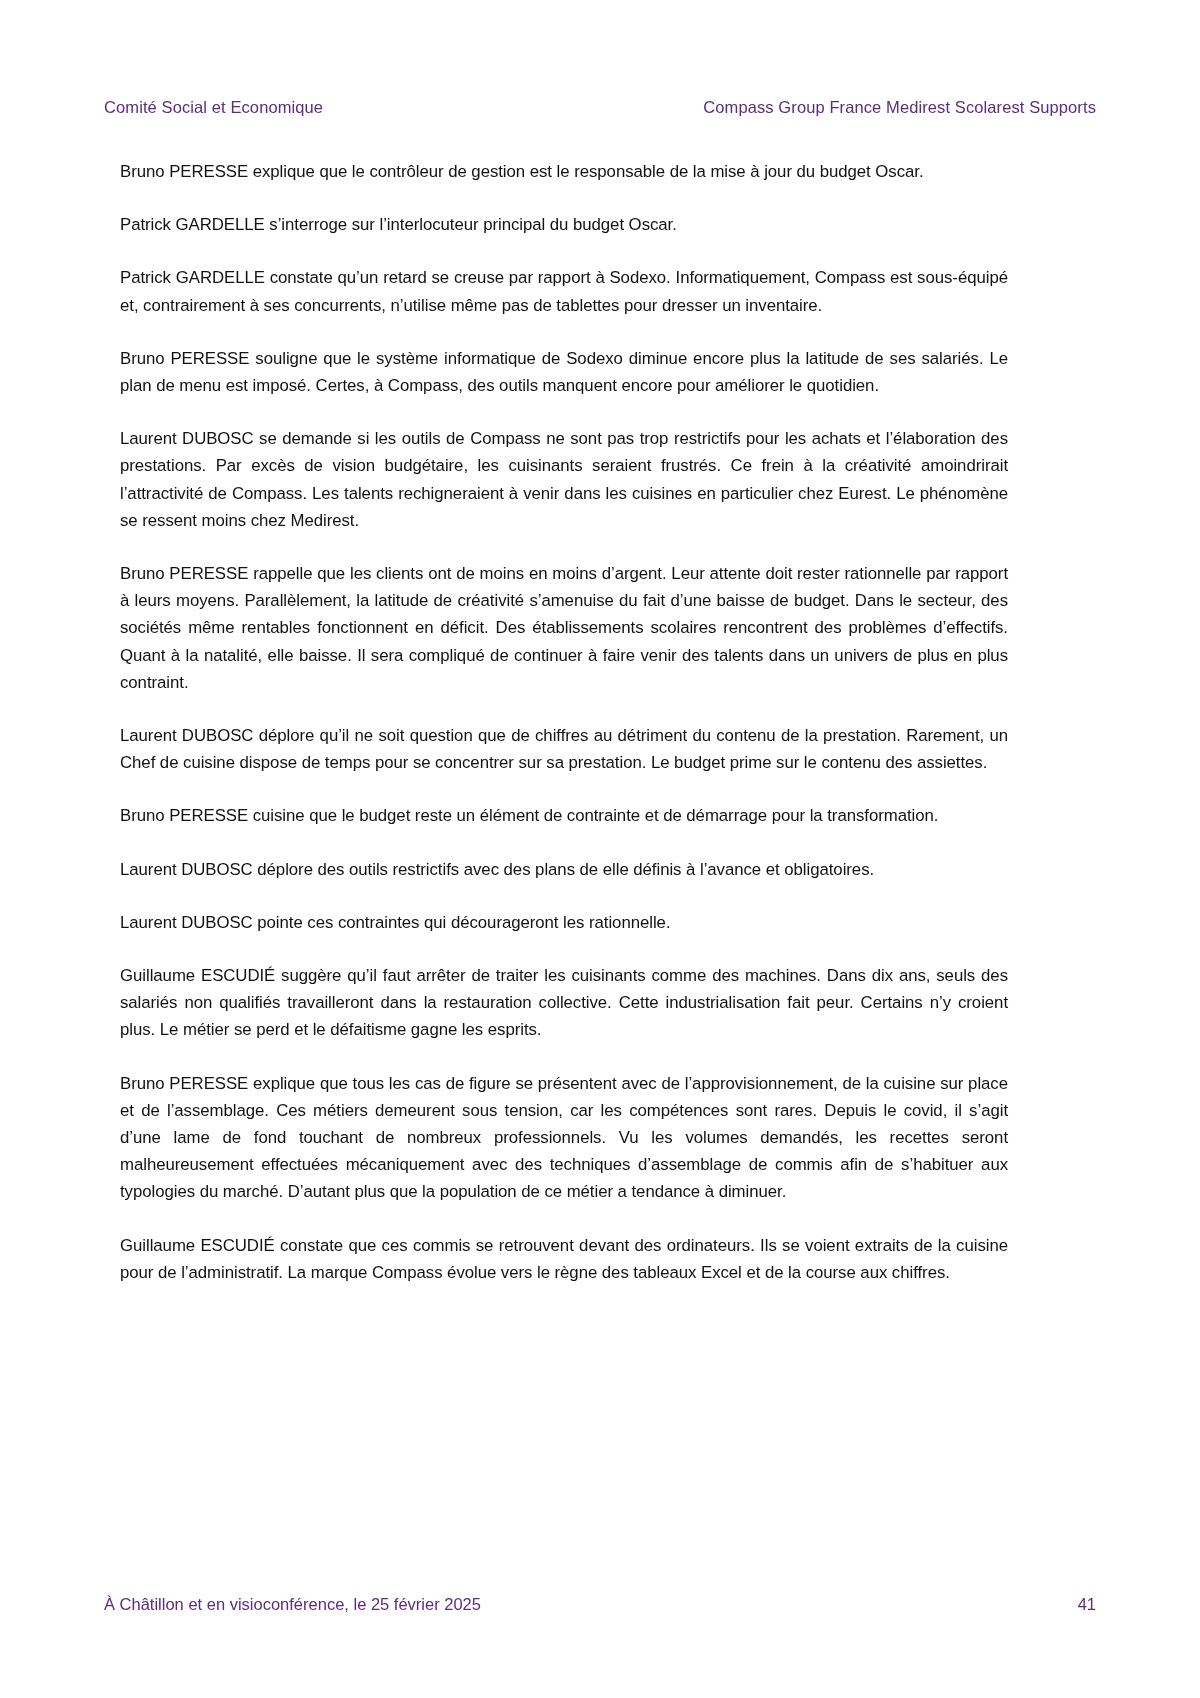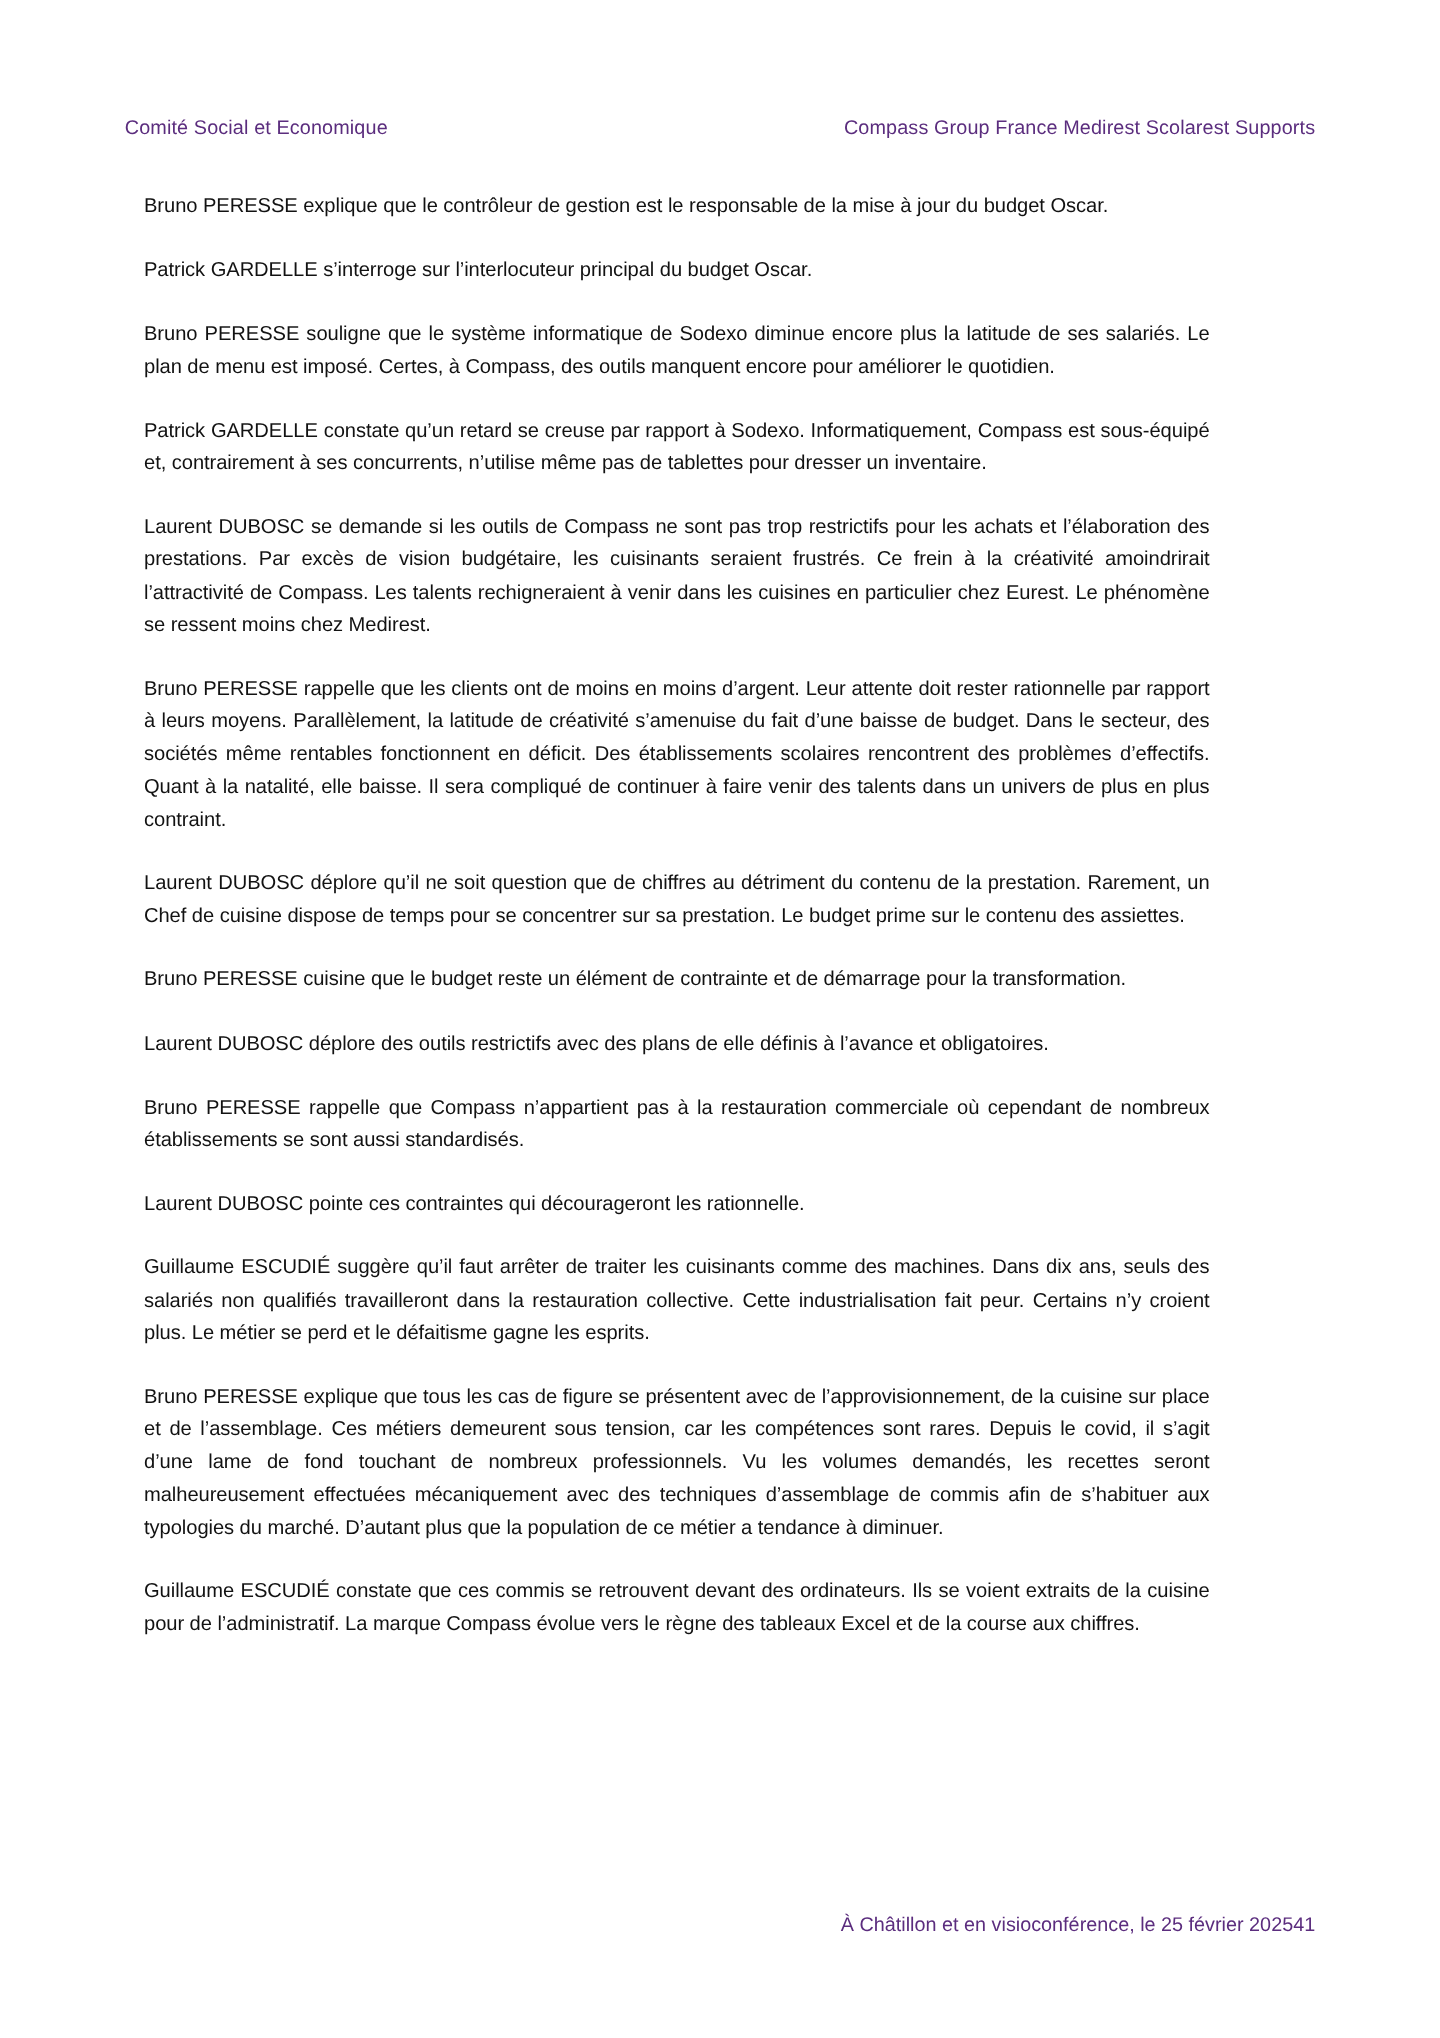--- a/index.html
+++ b/index.html
@@ -83,8 +83,8 @@
   <div class="content">
     <p class="para">Bruno PERESSE explique que le contrôleur de gestion est le responsable de la mise à jour du budget Oscar.</p>
     <p class="para">Patrick GARDELLE s’interroge sur l’interlocuteur principal du budget Oscar.</p>
+    <p class="para">Patrick GARDELLE constate qu’un retard se creuse par rapport à Sodexo. Informatiquement, Compass est sous-équipé et, contrairement à ses concurrents, n’utilise même pas de tablettes pour dresser un inventaire.</p>
     <p class="para">Bruno PERESSE souligne que le système informatique de Sodexo diminue encore plus la latitude de ses salariés. Le plan de menu est imposé. Certes, à Compass, des outils manquent encore pour améliorer le quotidien.</p>
-    <p class="para">Patrick GARDELLE constate qu’un retard se creuse par rapport à Sodexo. Informatiquement, Compass est sous-équipé et, contrairement à ses concurrents, n’utilise même pas de tablettes pour dresser un inventaire.</p>
     <p class="para">Laurent DUBOSC se demande si les outils de Compass ne sont pas trop restrictifs pour les achats et l’élaboration des prestations. Par excès de vision budgétaire, les cuisinants seraient frustrés. Ce frein à la créativité amoindrirait l’attractivité de Compass. Les talents rechigneraient à venir dans les cuisines en particulier chez Eurest. Le phénomène se ressent moins chez Medirest.</p>
     <p class="para">Bruno PERESSE rappelle que les clients ont de moins en moins d’argent. Leur attente doit rester rationnelle par rapport à leurs moyens. Parallèlement, la latitude de créativité s’amenuise du fait d’une baisse de budget. Dans le secteur, des sociétés même rentables fonctionnent en déficit. Des établissements scolaires rencontrent des problèmes d’effectifs. Quant à la natalité, elle baisse. Il sera compliqué de continuer à faire venir des talents dans un univers de plus en plus contraint.</p>
     <p class="para">Laurent DUBOSC déplore qu’il ne soit question que de chiffres au détriment du contenu de la prestation. Rarement, un Chef de cuisine dispose de temps pour se concentrer sur sa prestation. Le budget prime sur le contenu des assiettes.</p>

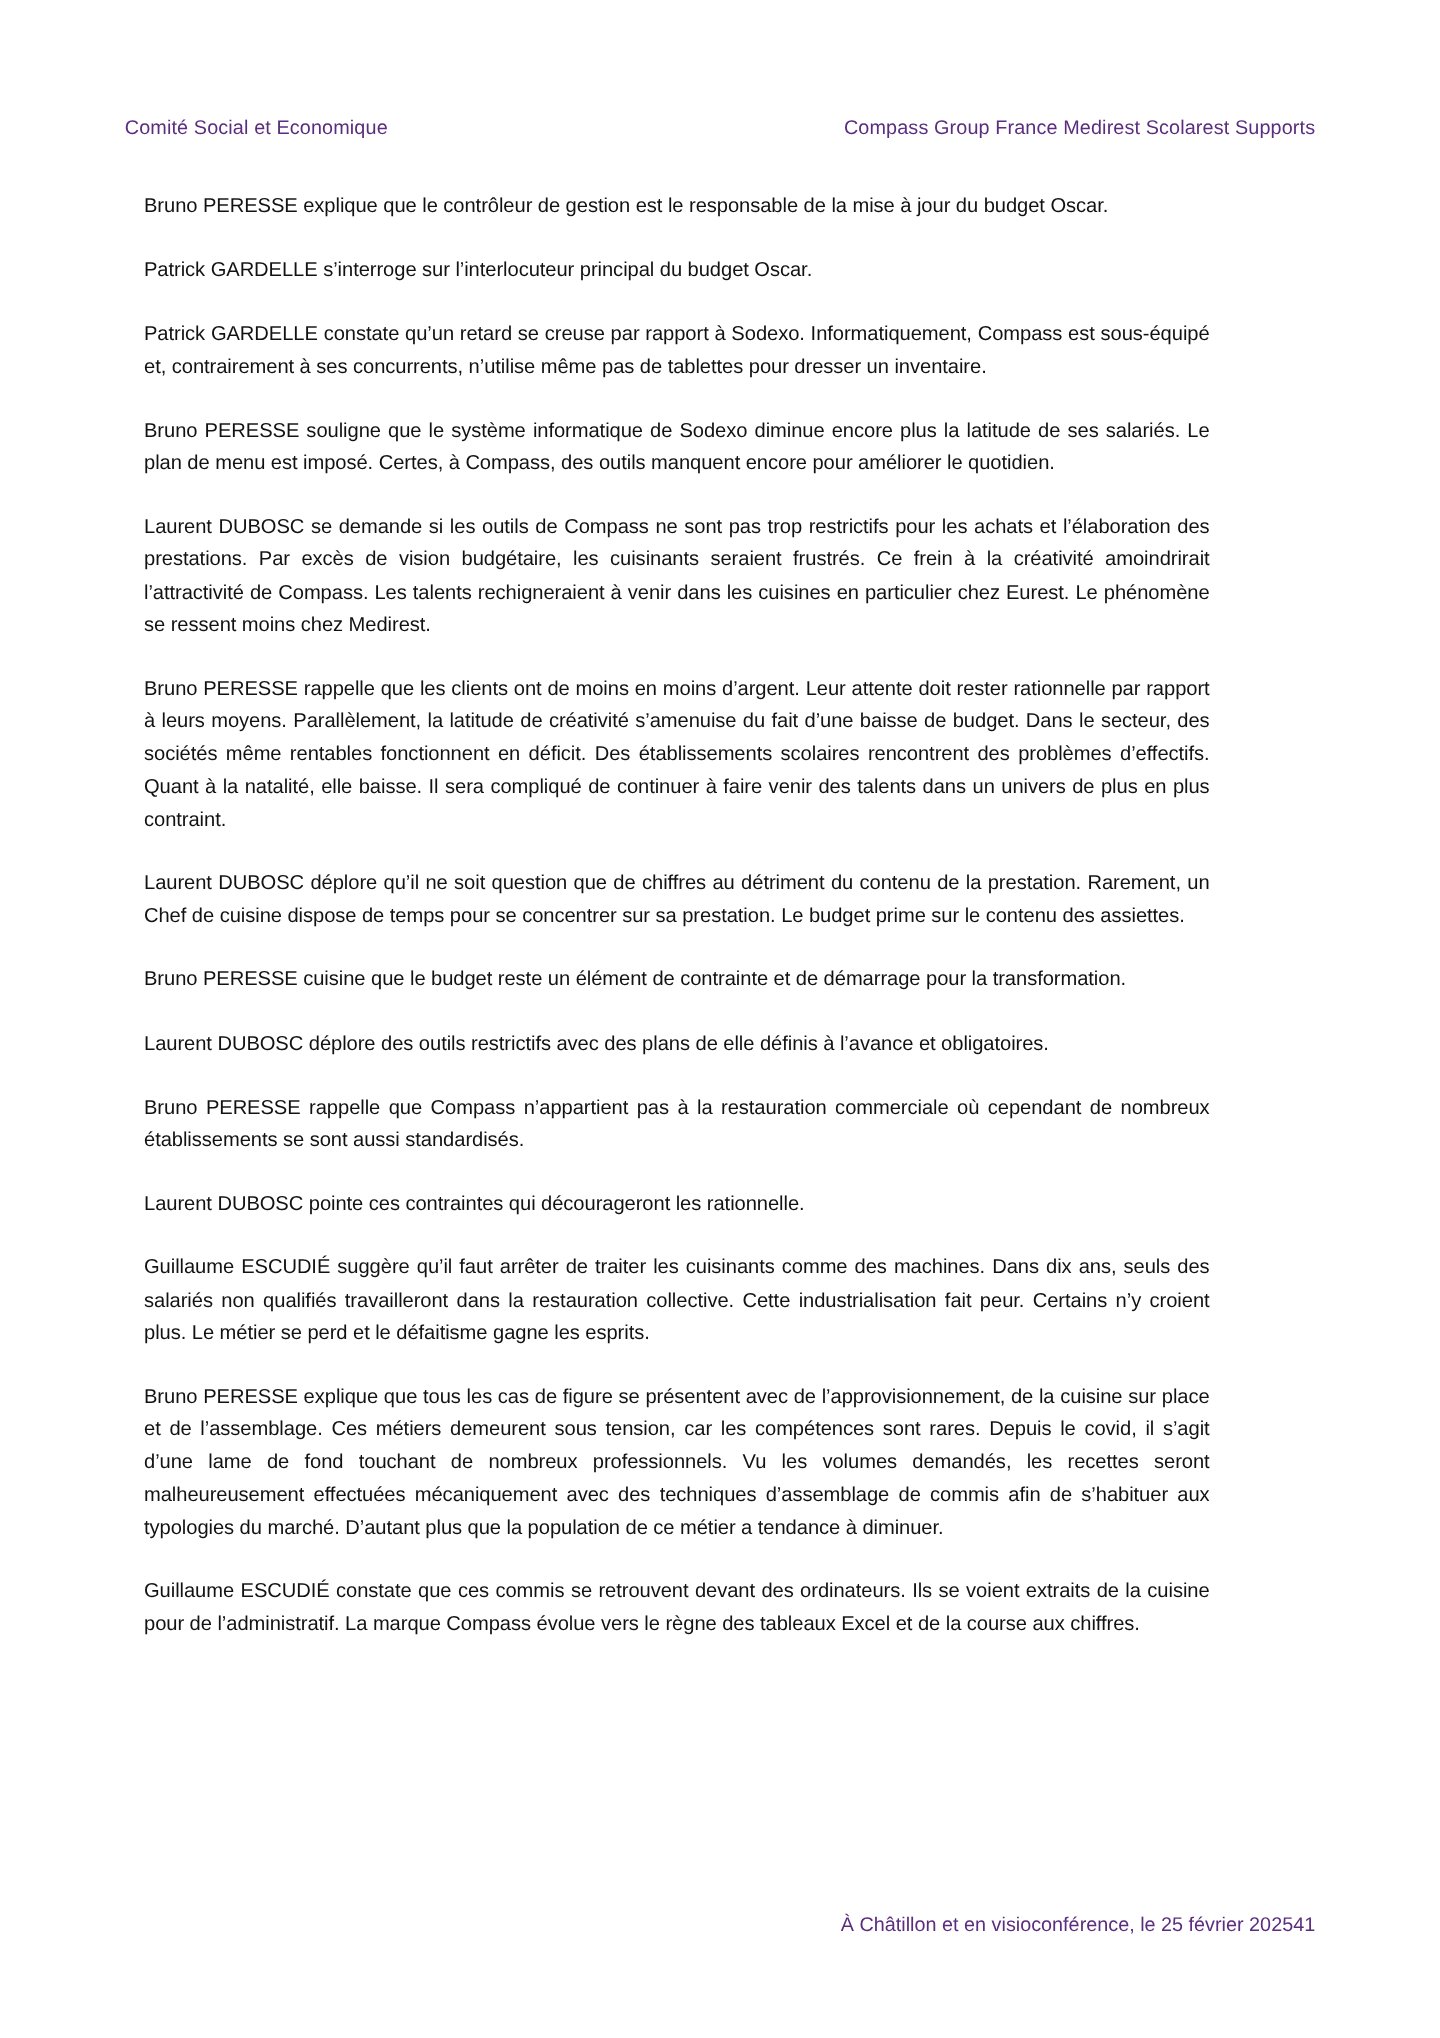--- a/index.html
+++ b/index.html
@@ -90,7 +90,6 @@
     <p class="para">Laurent DUBOSC déplore qu’il ne soit question que de chiffres au détriment du contenu de la prestation. Rarement, un Chef de cuisine dispose de temps pour se concentrer sur sa prestation. Le budget prime sur le contenu des assiettes.</p>
     <p class="para">Bruno PERESSE cuisine que le budget reste un élément de contrainte et de démarrage pour la transformation.</p>
     <p class="para">Laurent DUBOSC déplore des outils restrictifs avec des plans de elle définis à l’avance et obligatoires.</p>
-    <p class="para">Bruno PERESSE rappelle que Compass n’appartient pas à la restauration commerciale où cependant de nombreux établissements se sont aussi standardisés.</p>
     <p class="para">Laurent DUBOSC pointe ces contraintes qui décourageront les rationnelle.</p>
     <p class="para">Guillaume ESCUDIÉ suggère qu’il faut arrêter de traiter les cuisinants comme des machines. Dans dix ans, seuls des salariés non qualifiés travailleront dans la restauration collective. Cette industrialisation fait peur. Certains n’y croient plus. Le métier se perd et le défaitisme gagne les esprits.</p>
     <p class="para">Bruno PERESSE explique que tous les cas de figure se présentent avec de l’approvisionnement, de la cuisine sur place et de l’assemblage. Ces métiers demeurent sous tension, car les compétences sont rares. Depuis le covid, il s’agit d’une lame de fond touchant de nombreux professionnels. Vu les volumes demandés, les recettes seront malheureusement effectuées mécaniquement avec des techniques d’assemblage de commis afin de s’habituer aux typologies du marché. D’autant plus que la population de ce métier a tendance à diminuer.</p>

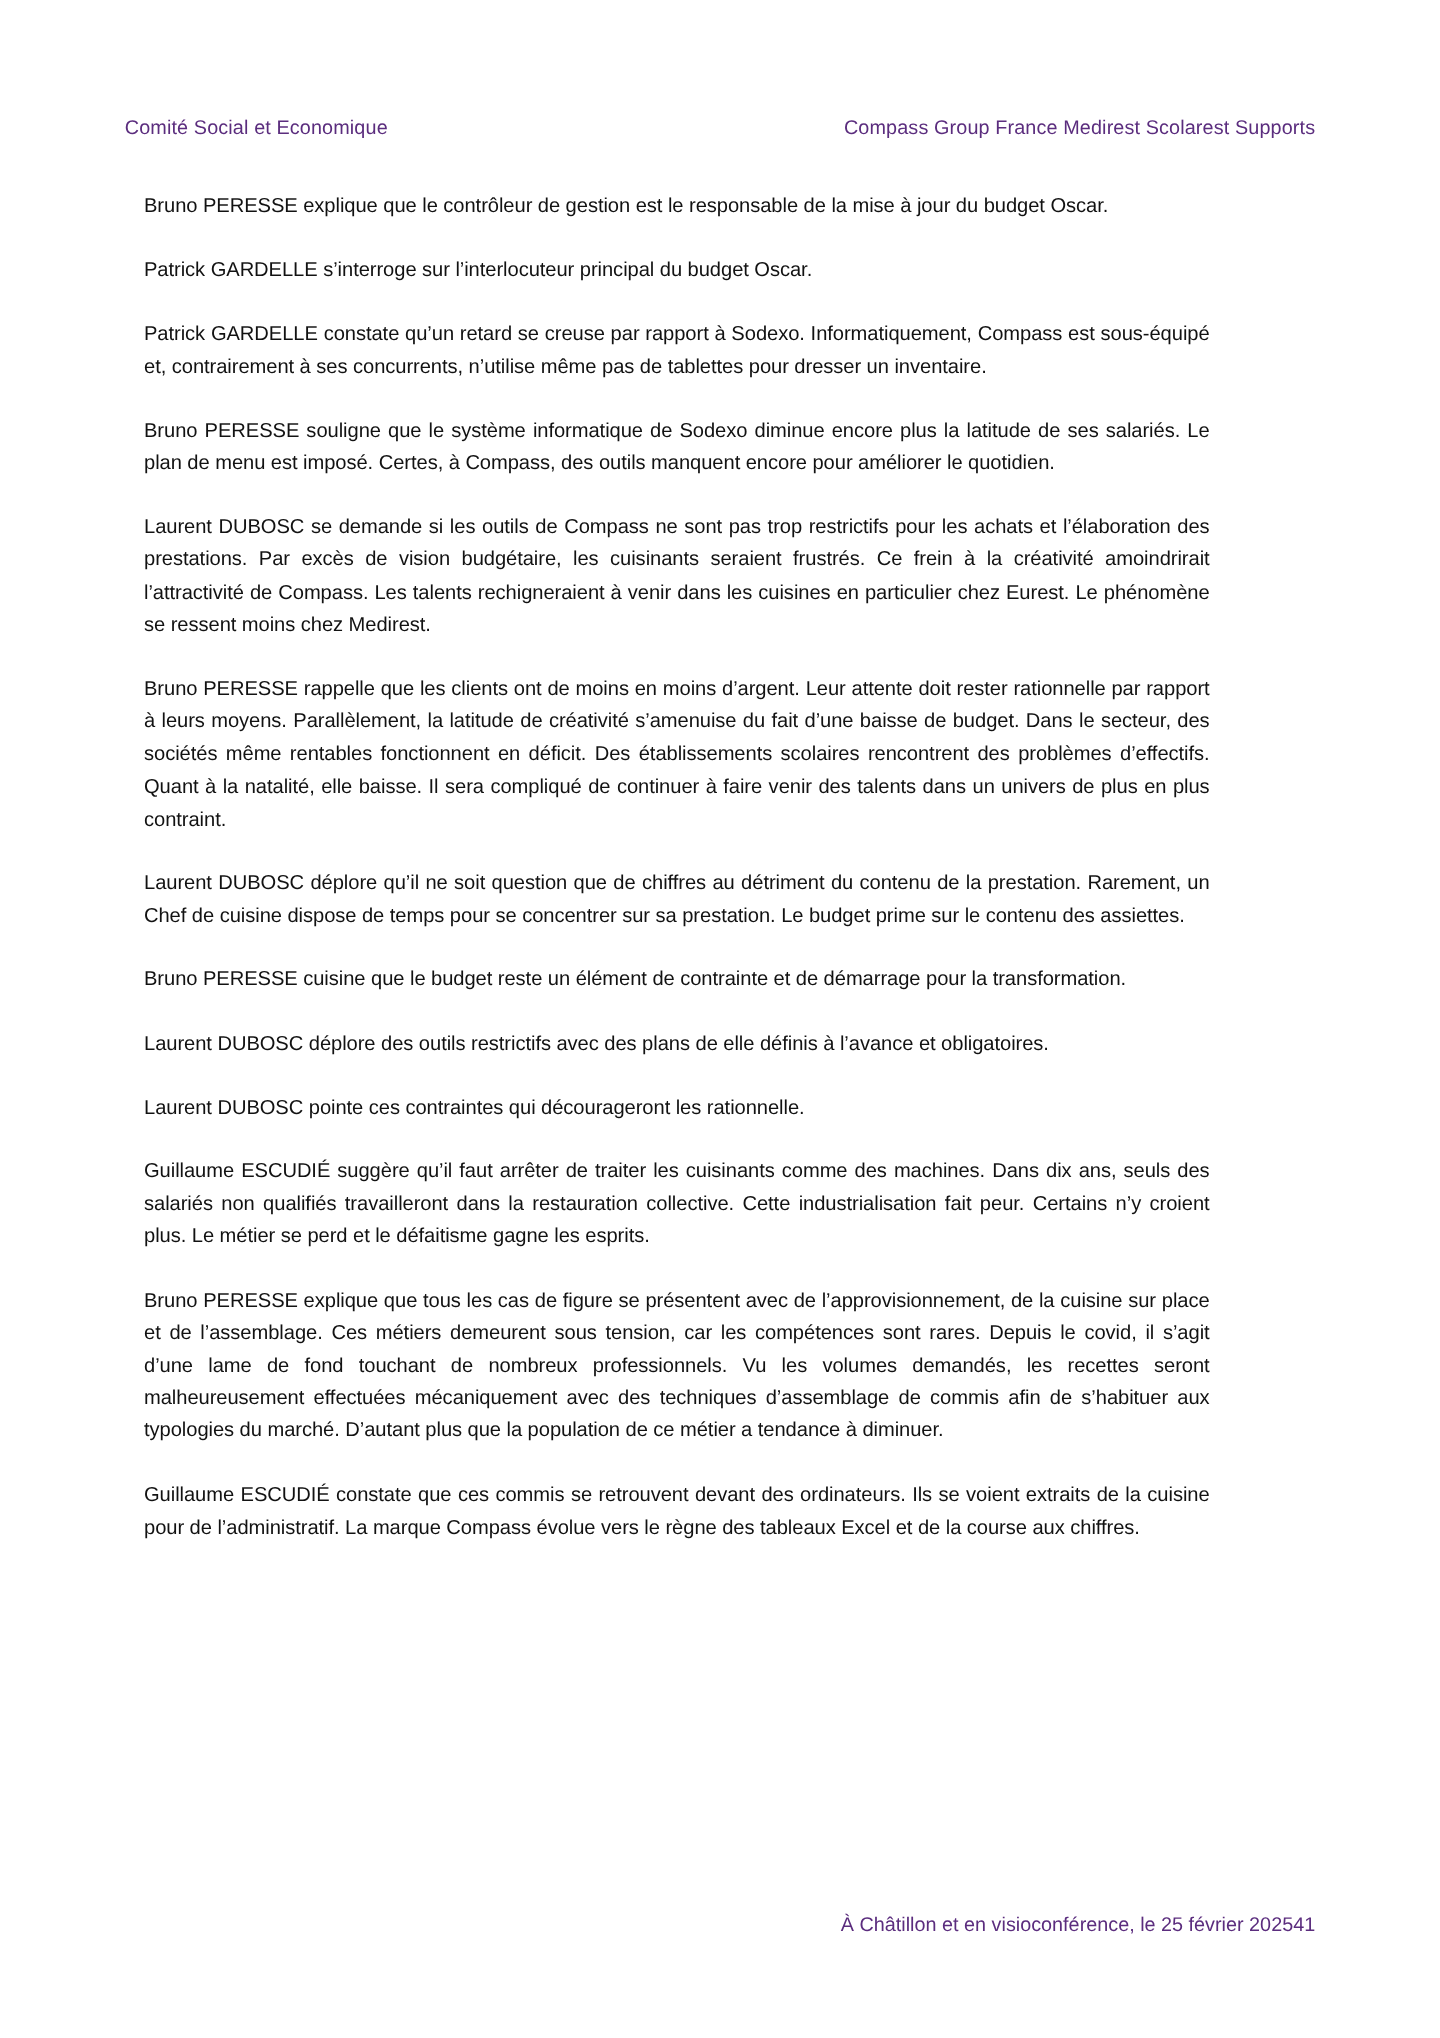--- a/index.html
+++ b/index.html
@@ -60,7 +60,7 @@
     left: 104px;
     right: 104px;
     display: flex;
-    justify-content: flex-end;
+    justify-content: space-between;
     align-items: baseline;
     font-size: 16.5px;
     color: #5b2d7e;

